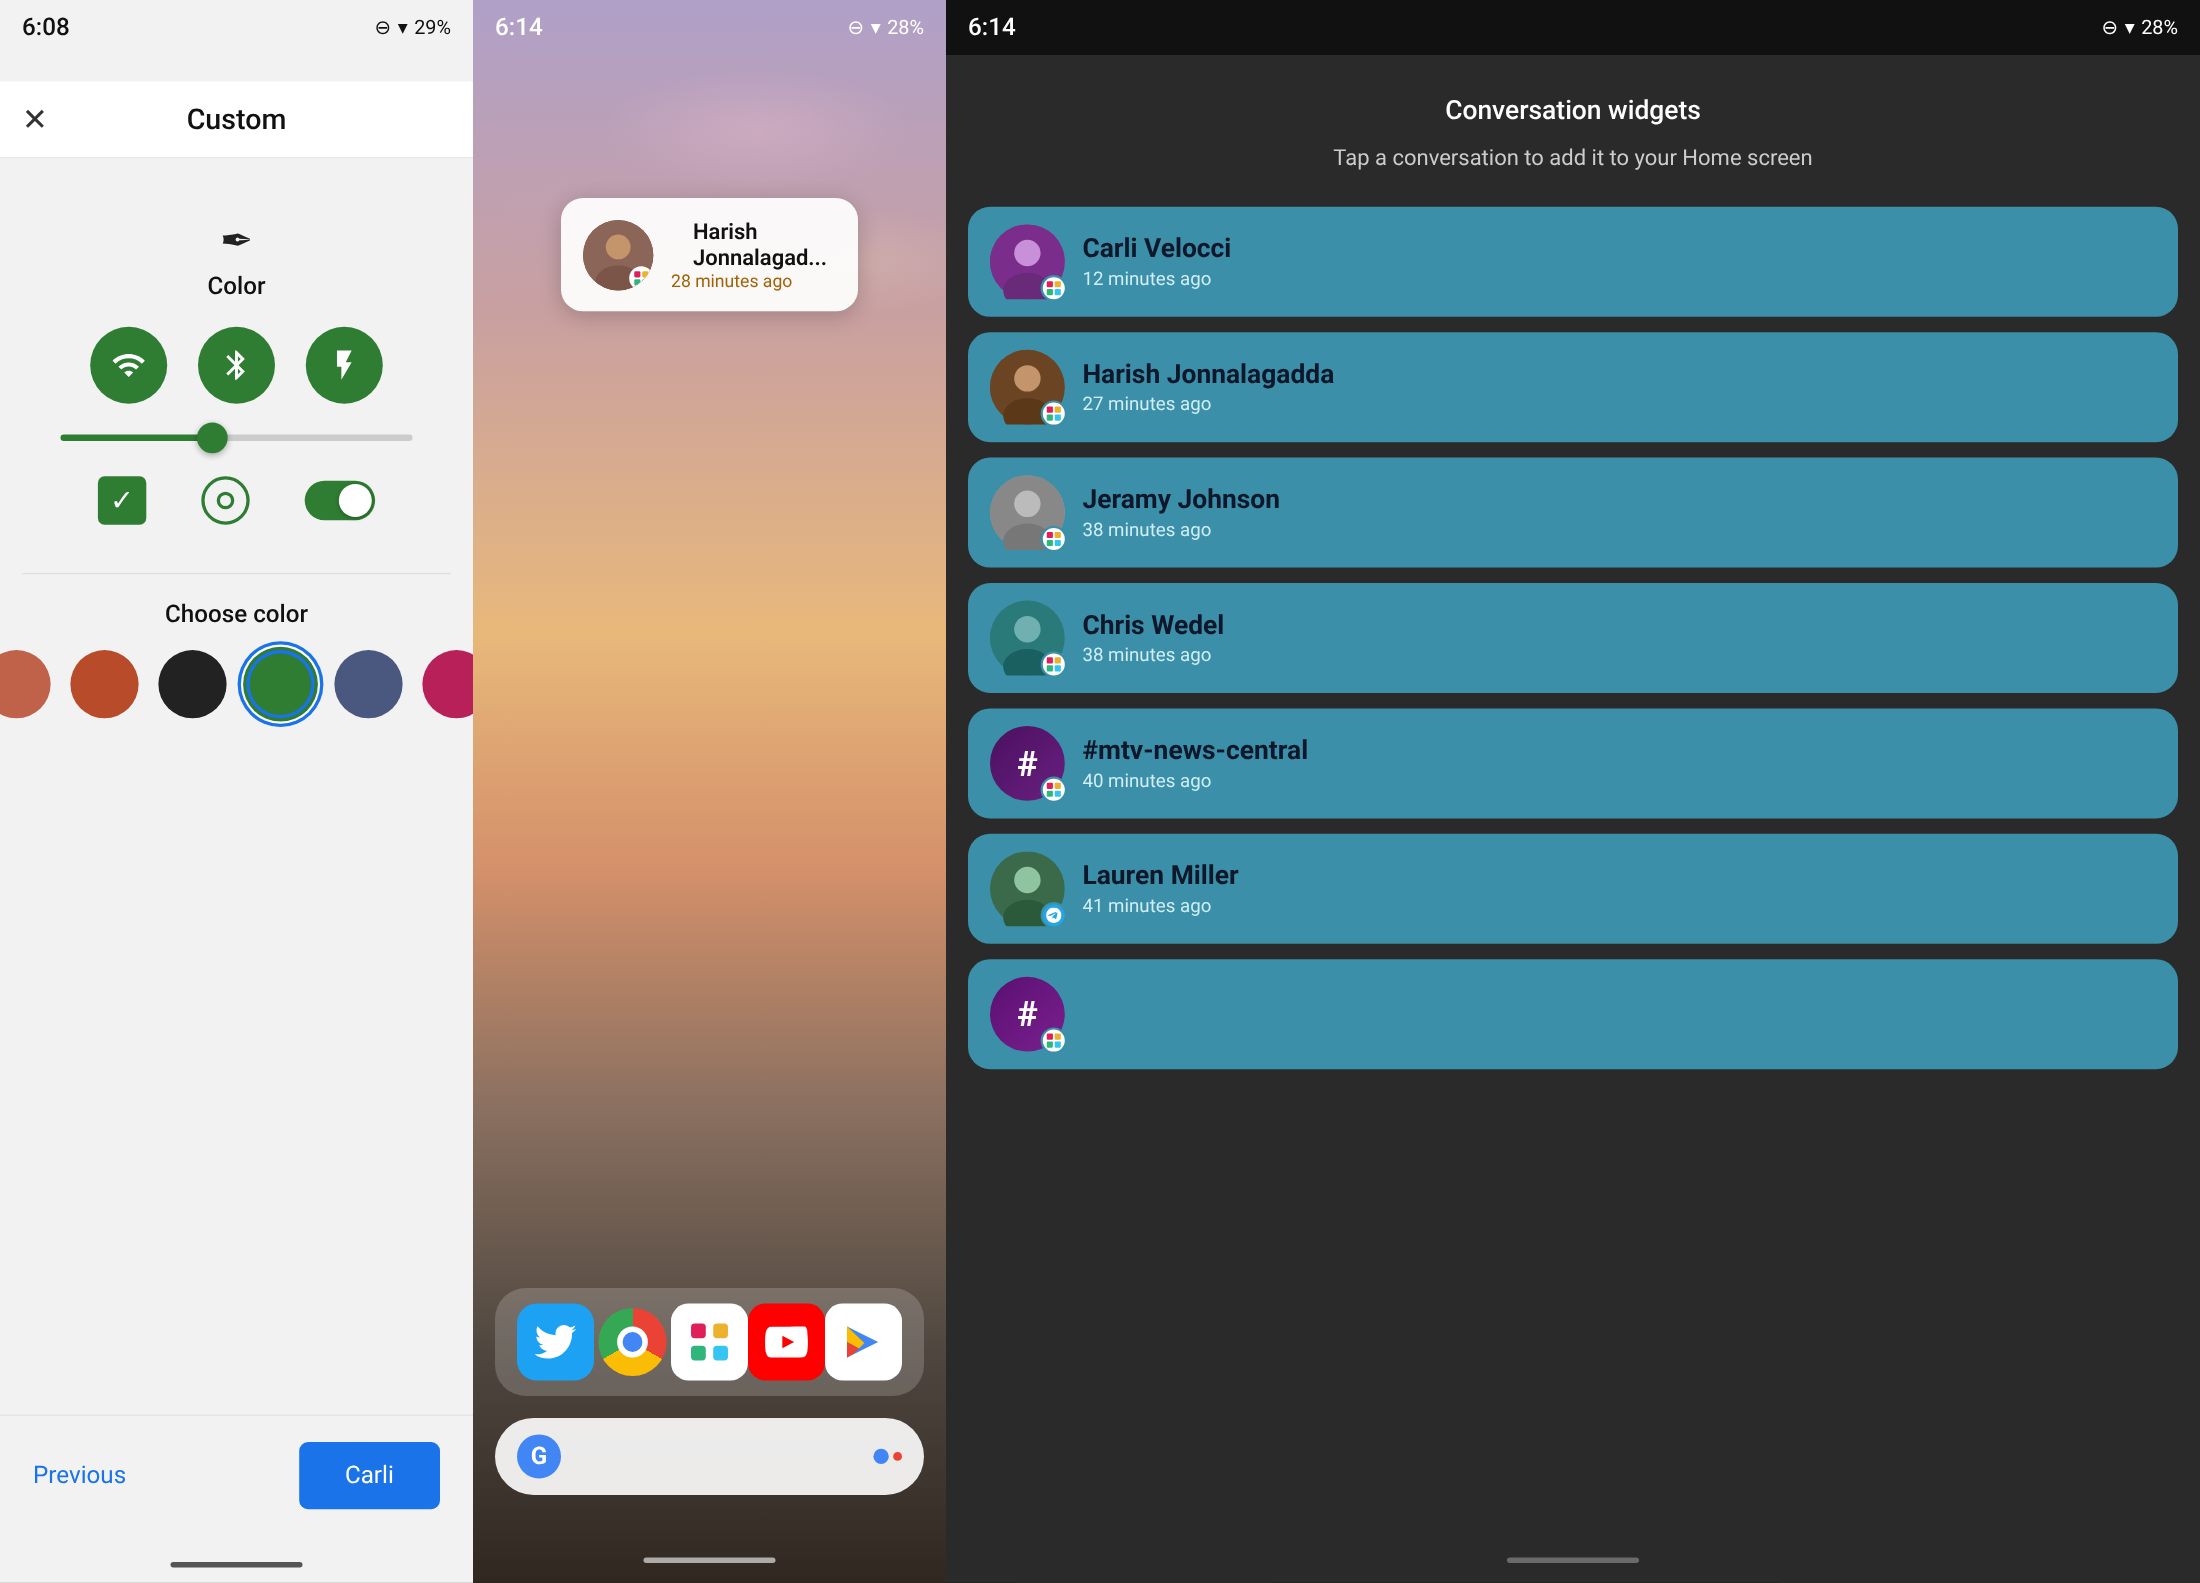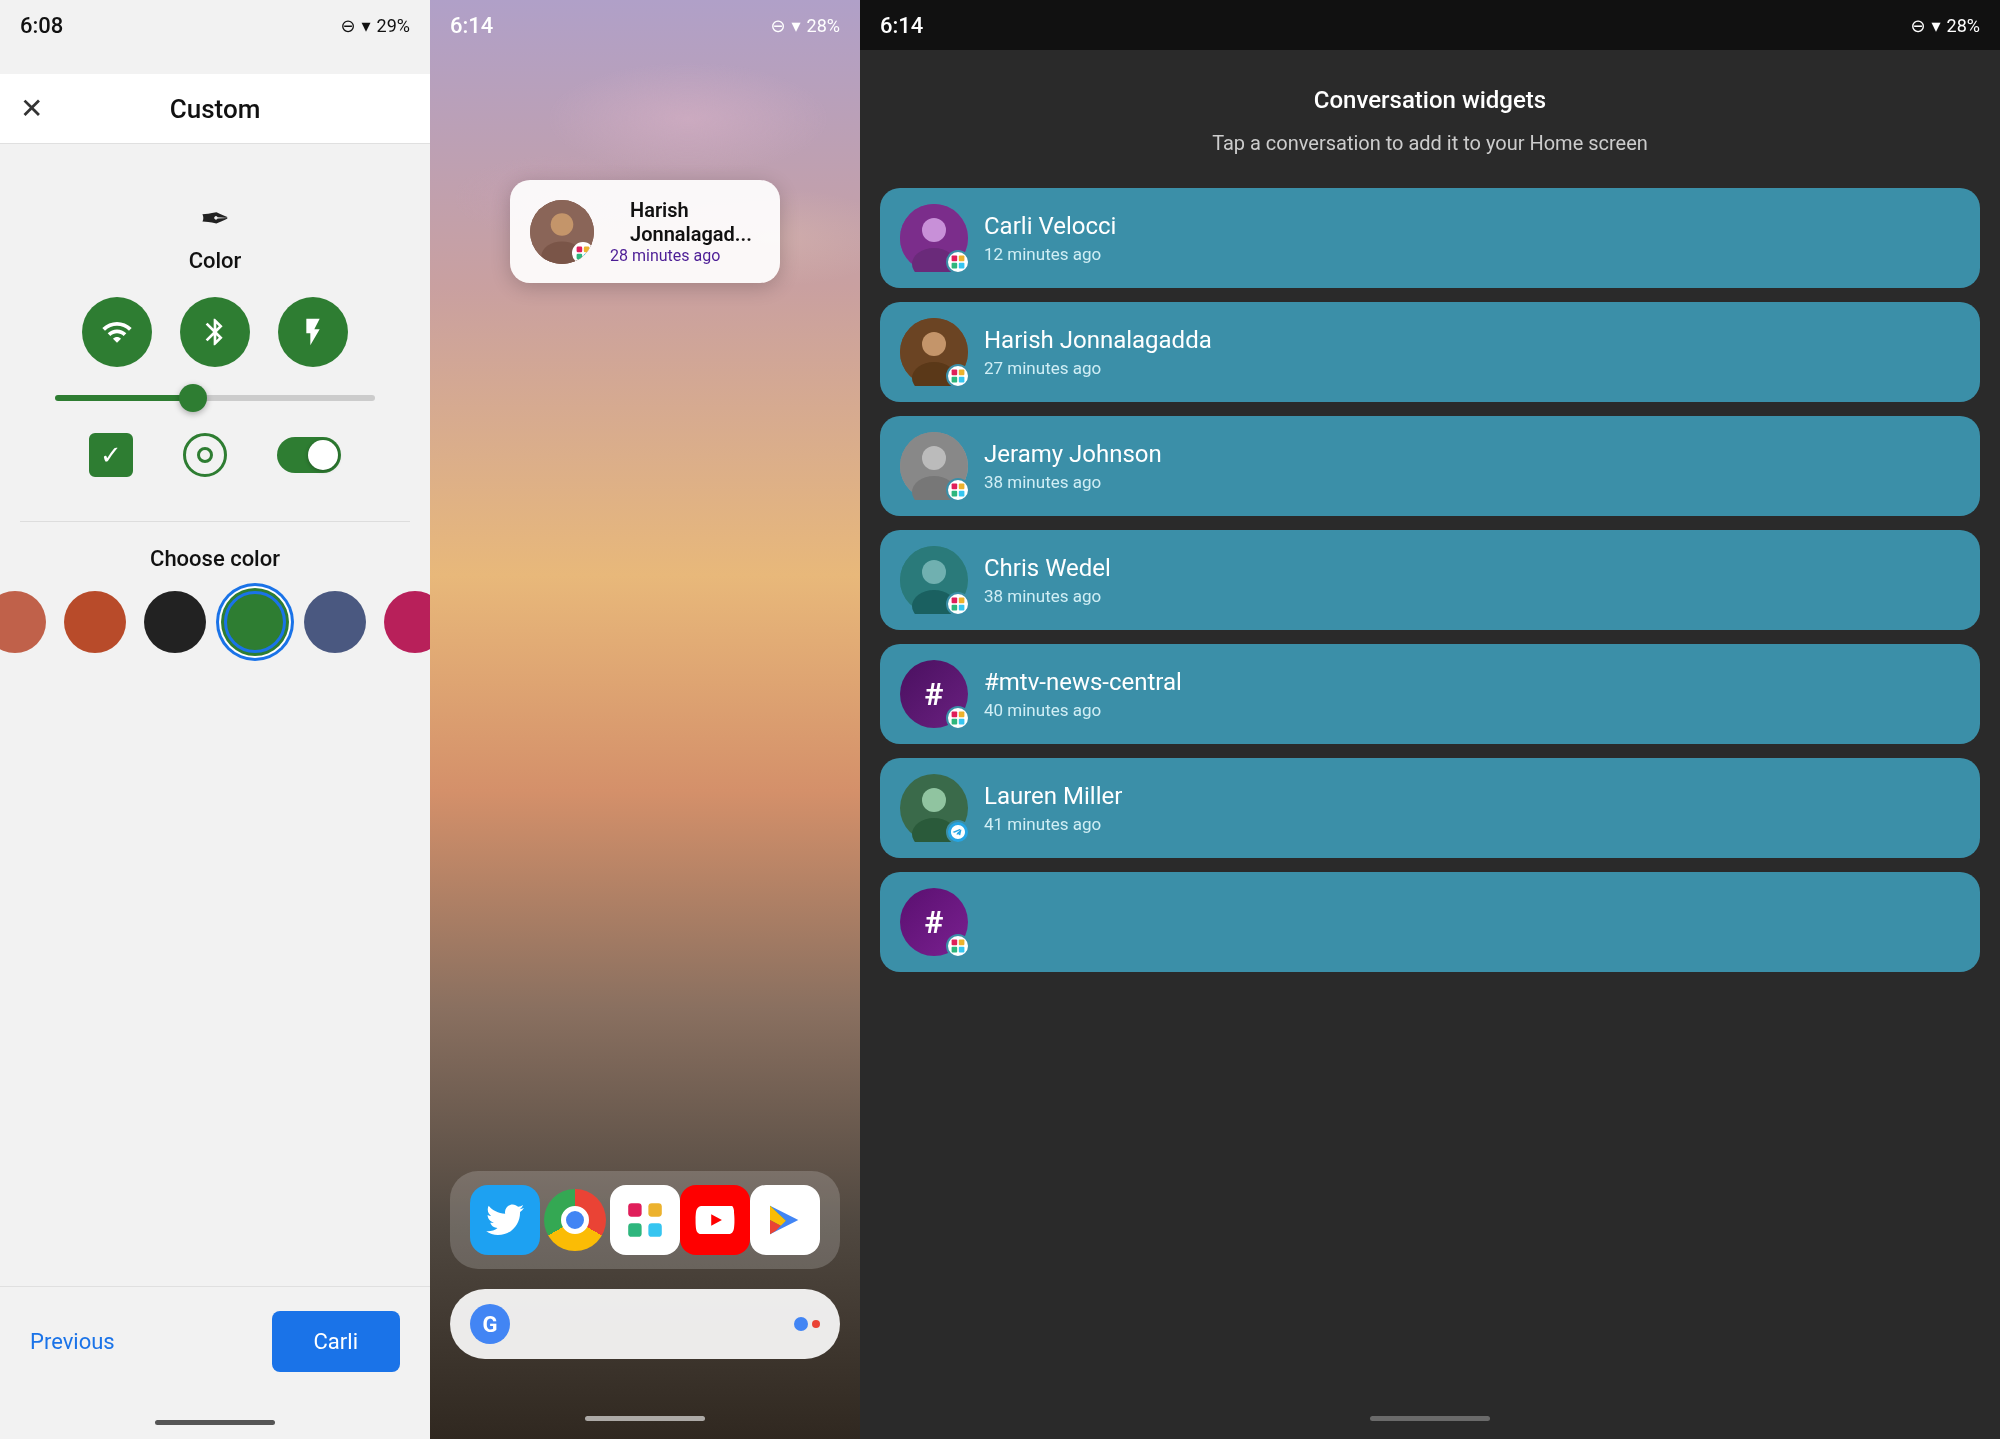--- a/index.html
+++ b/index.html
@@ -509,8 +509,8 @@
     .cw-info { flex: 1; }
     .cw-name {
       font-size: 24px;
-      font-weight: 400;
-      color: #ffffff;
+      font-weight: 700;
+      color: #0f172a;
       margin-bottom: 4px;
     }
     .cw-time {

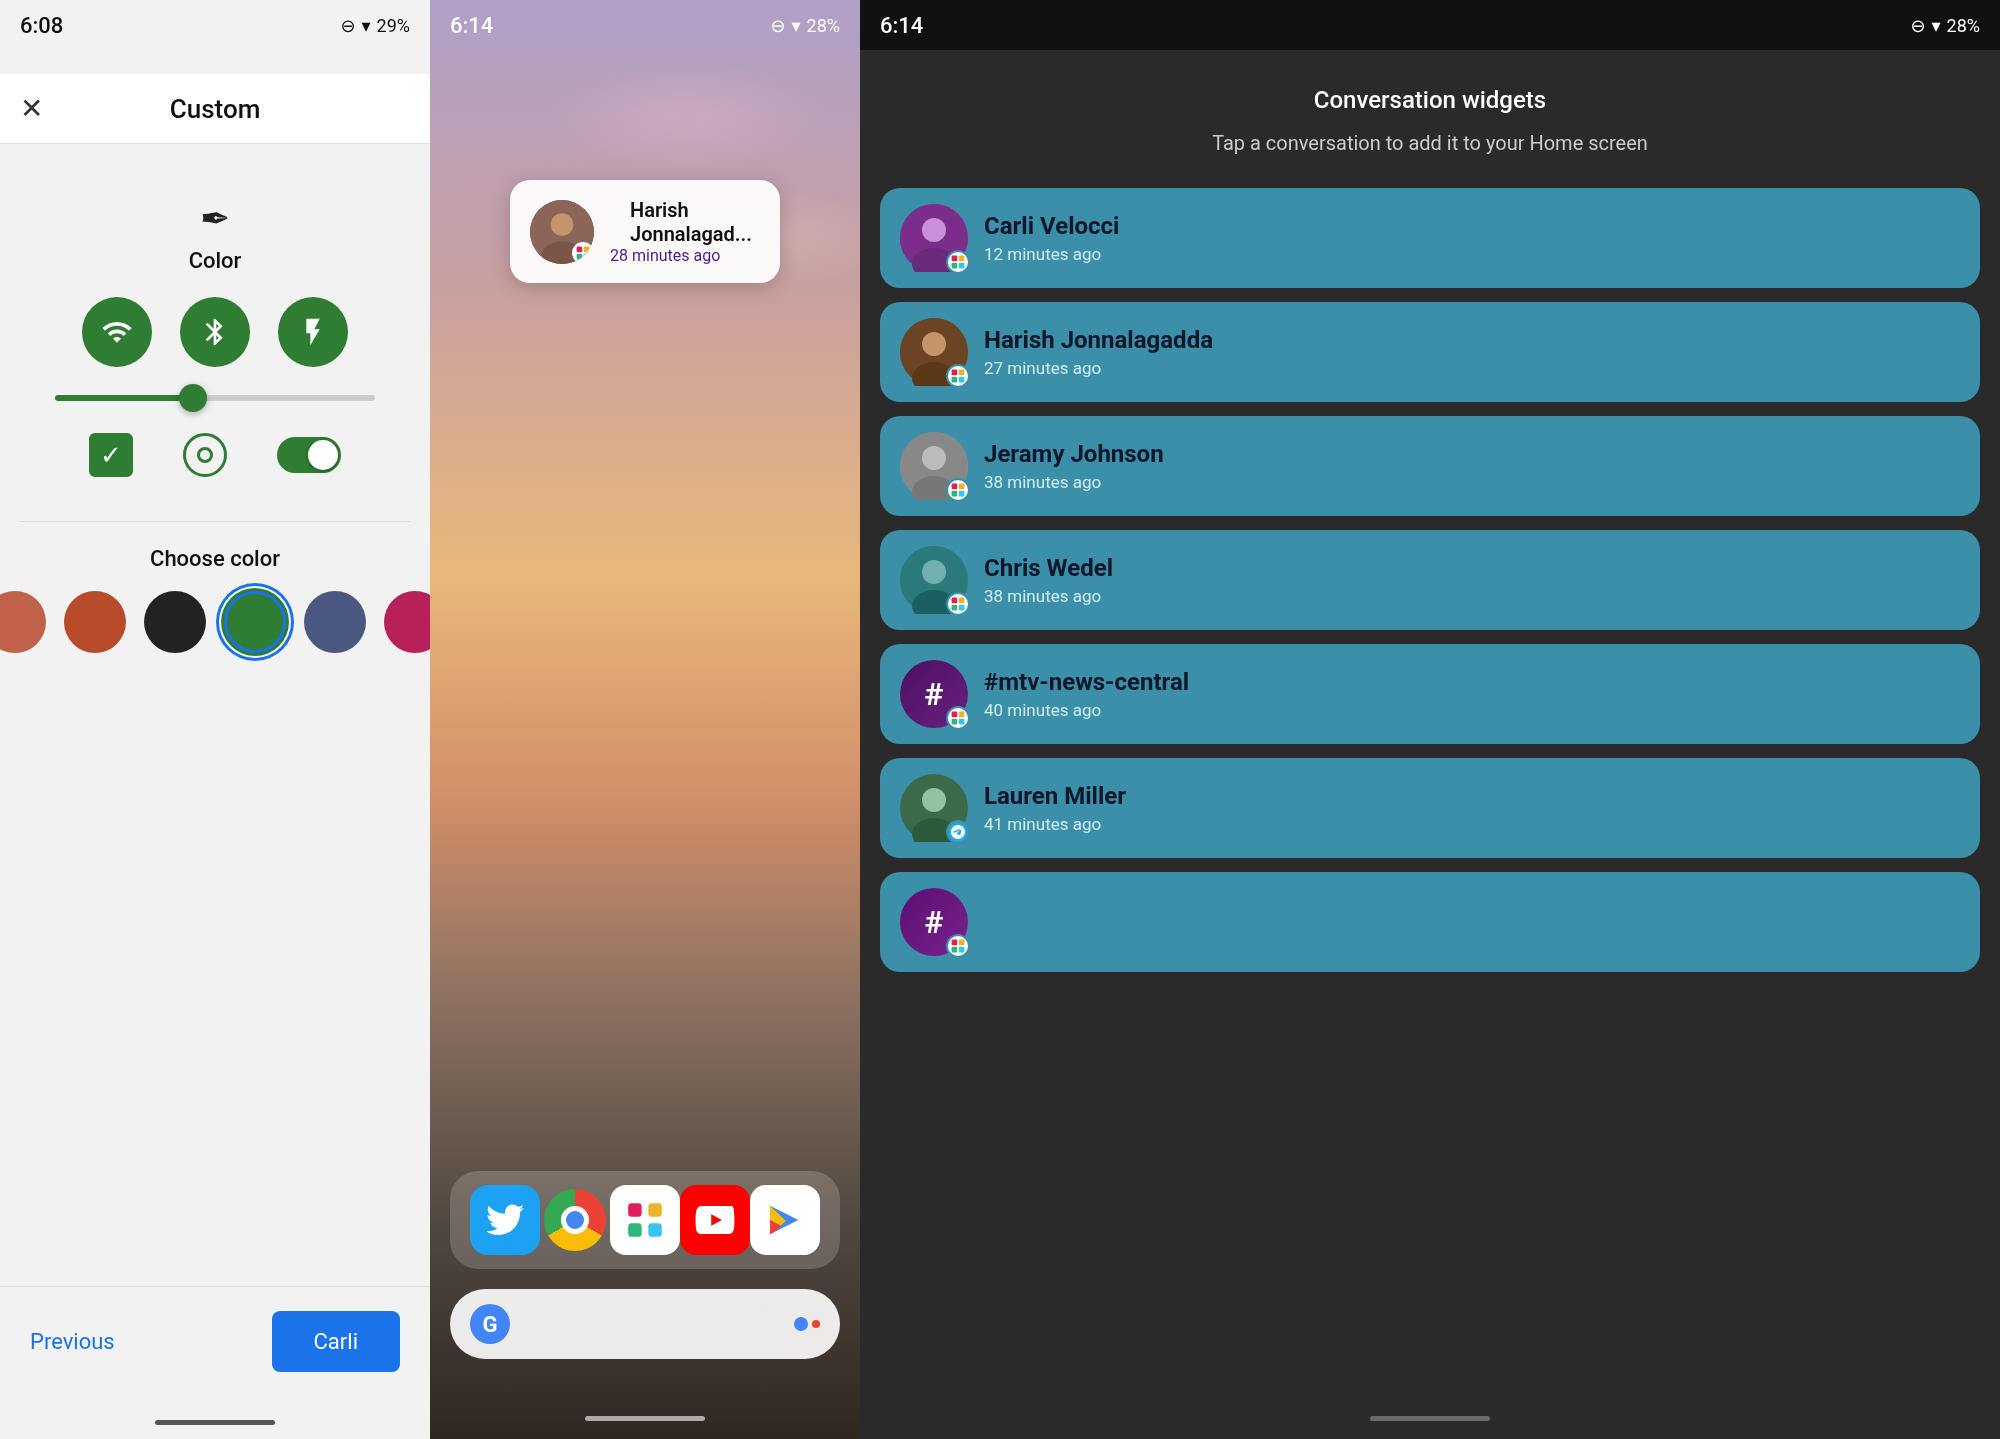--- a/index.html
+++ b/index.html
@@ -341,7 +341,7 @@
     }
     .widget-time {
       font-size: 16px;
-      color: #4c1d95;
+      color: #a16207;
     }
 
     

